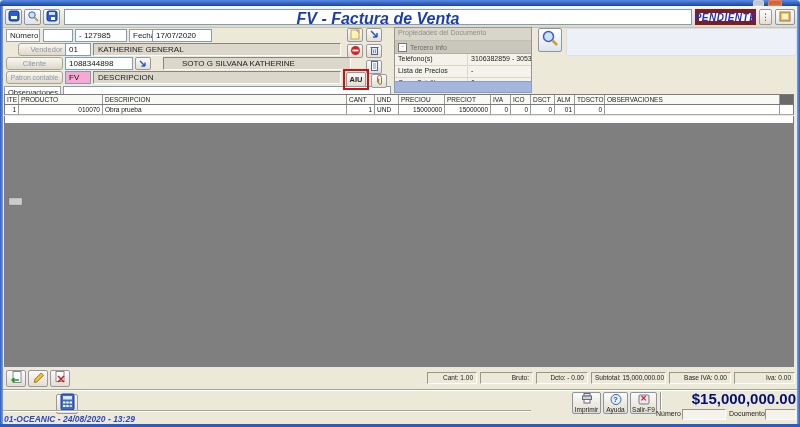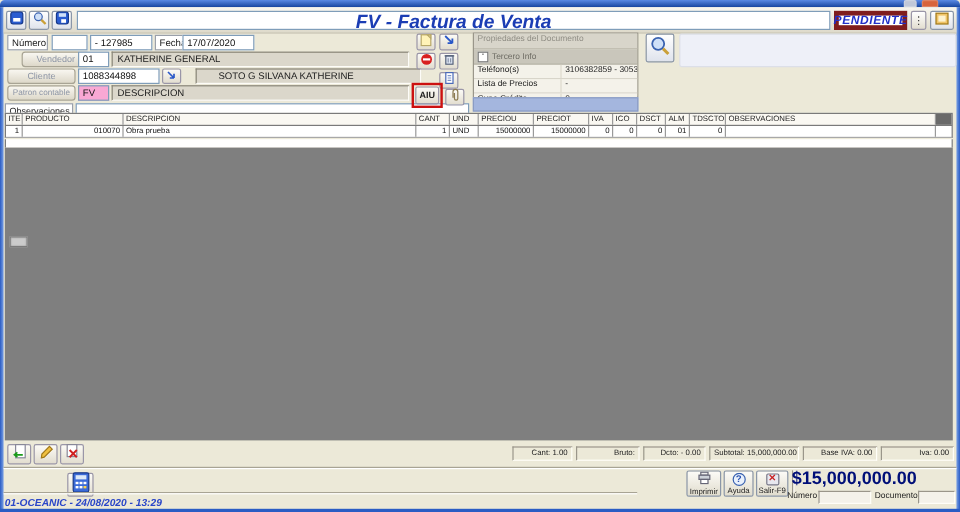--- a/index.html
+++ b/index.html
@@ -342,7 +342,7 @@
   </div>
   <div class="abs vdiv" style="left:660px;top:392px;height:18px;"></div>
 
-  <div class="abs totaltext" style="left:628px;top:390px;width:136px;">$15,000,000.00</div>
+  <div class="abs totaltext" style="left:660px;top:390px;width:136px;">$15,000,000.00</div>
   <div class="abs slabel" style="left:656px;top:410px;">Número</div>
   <div class="abs sbox" style="left:682px;top:409px;width:44px;height:11px;font-size:7px;"></div>
   <div class="abs slabel" style="left:729px;top:410px;">Documento</div>

